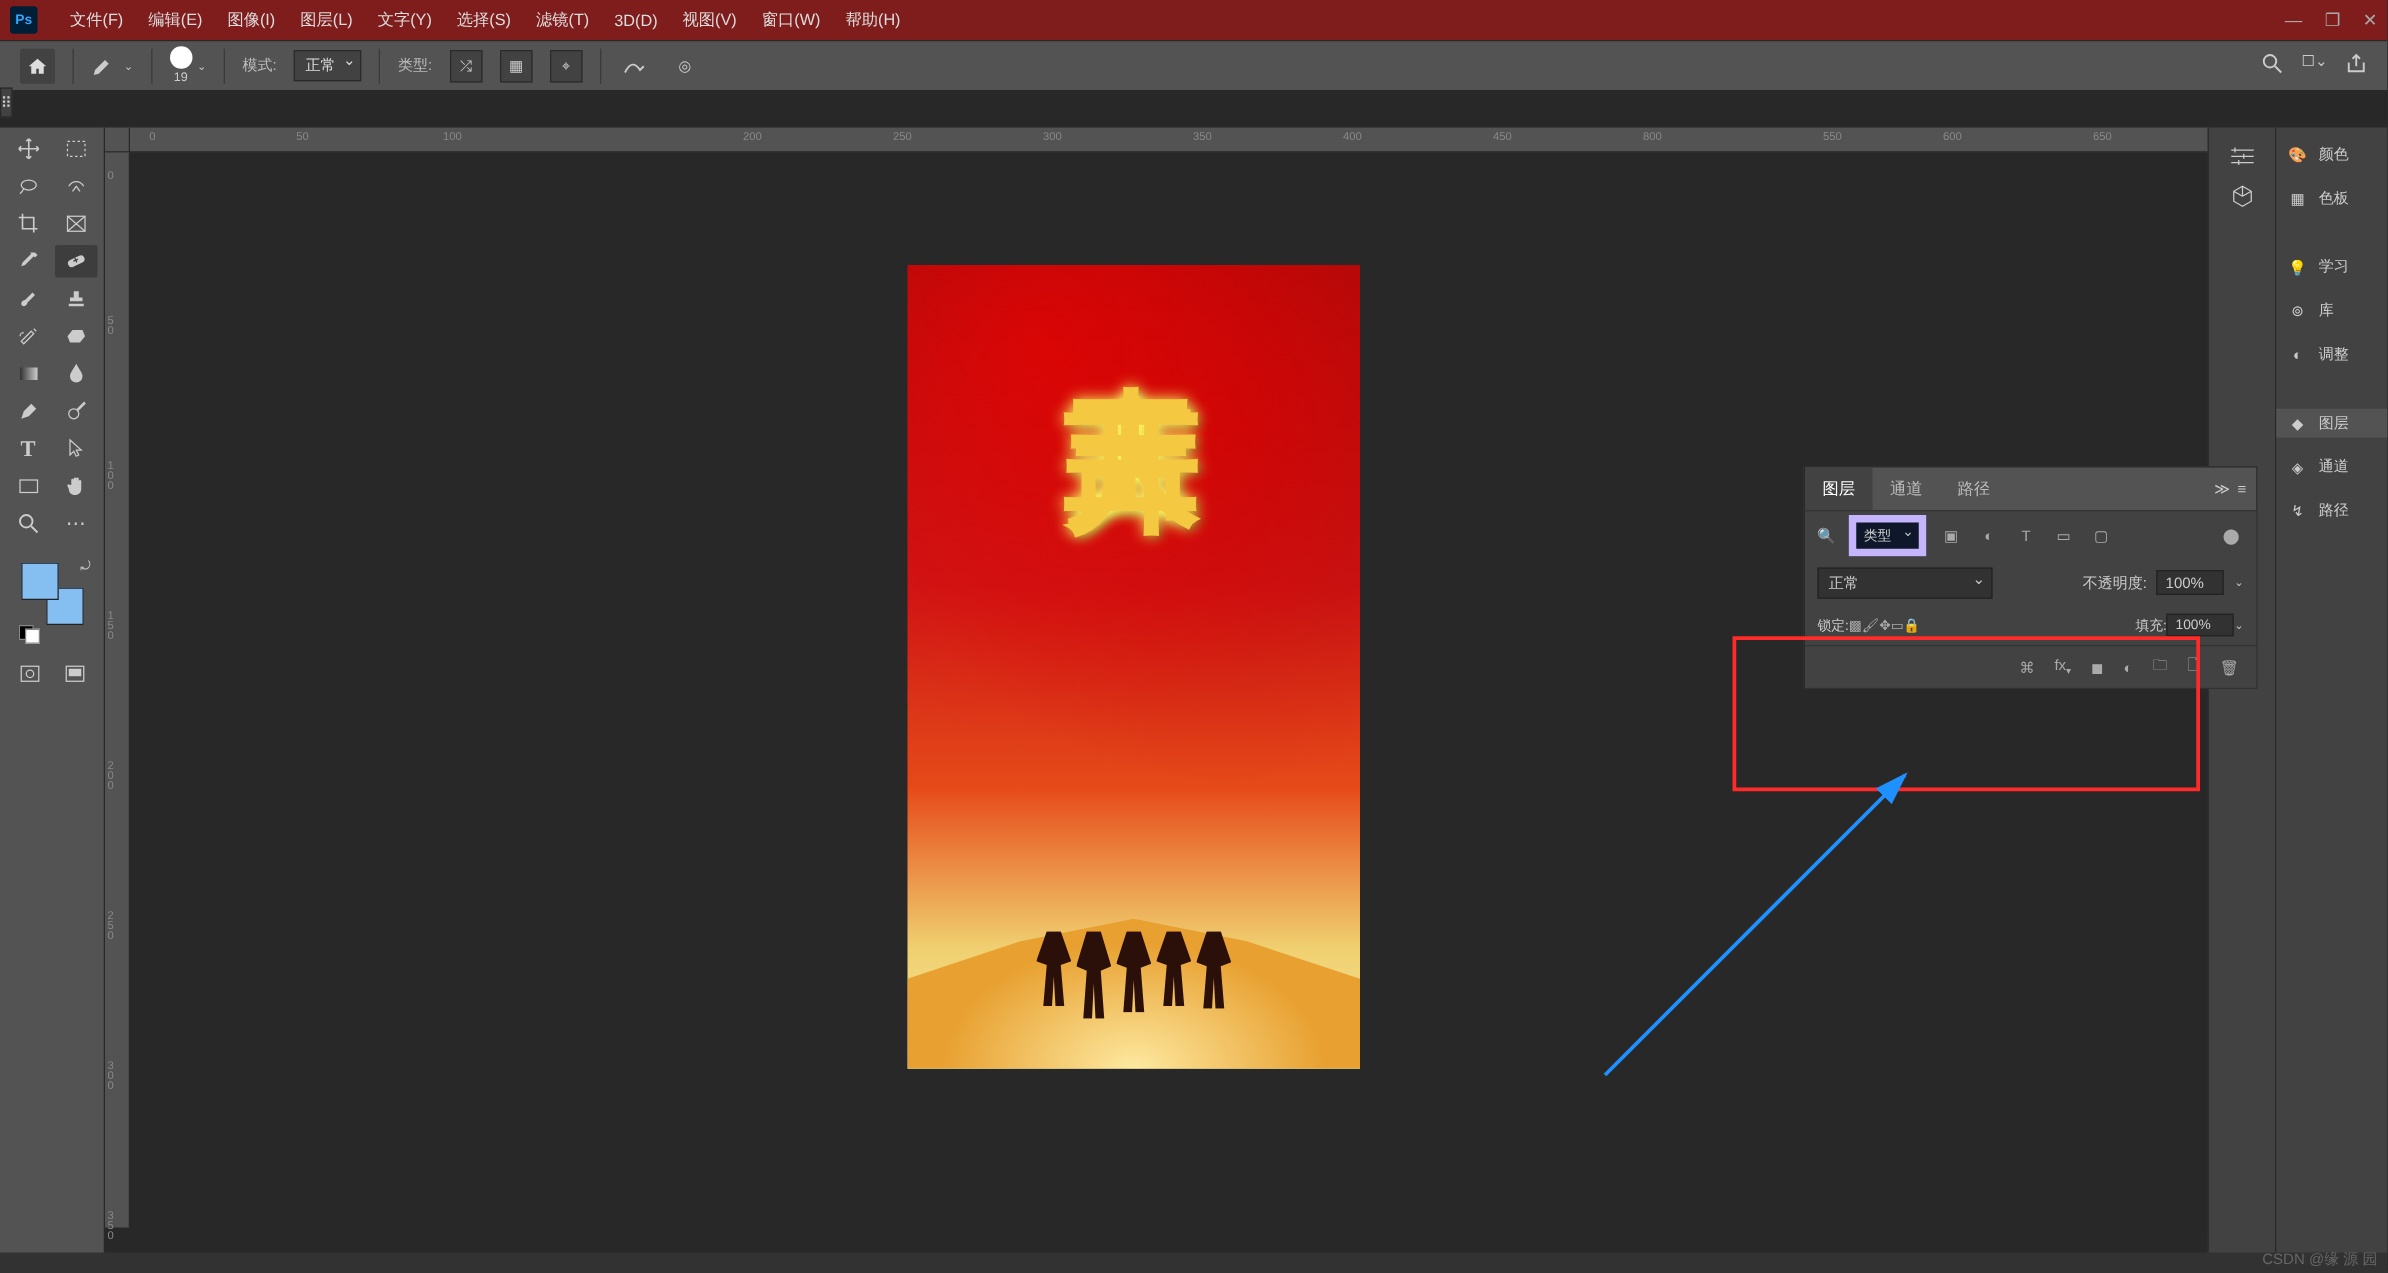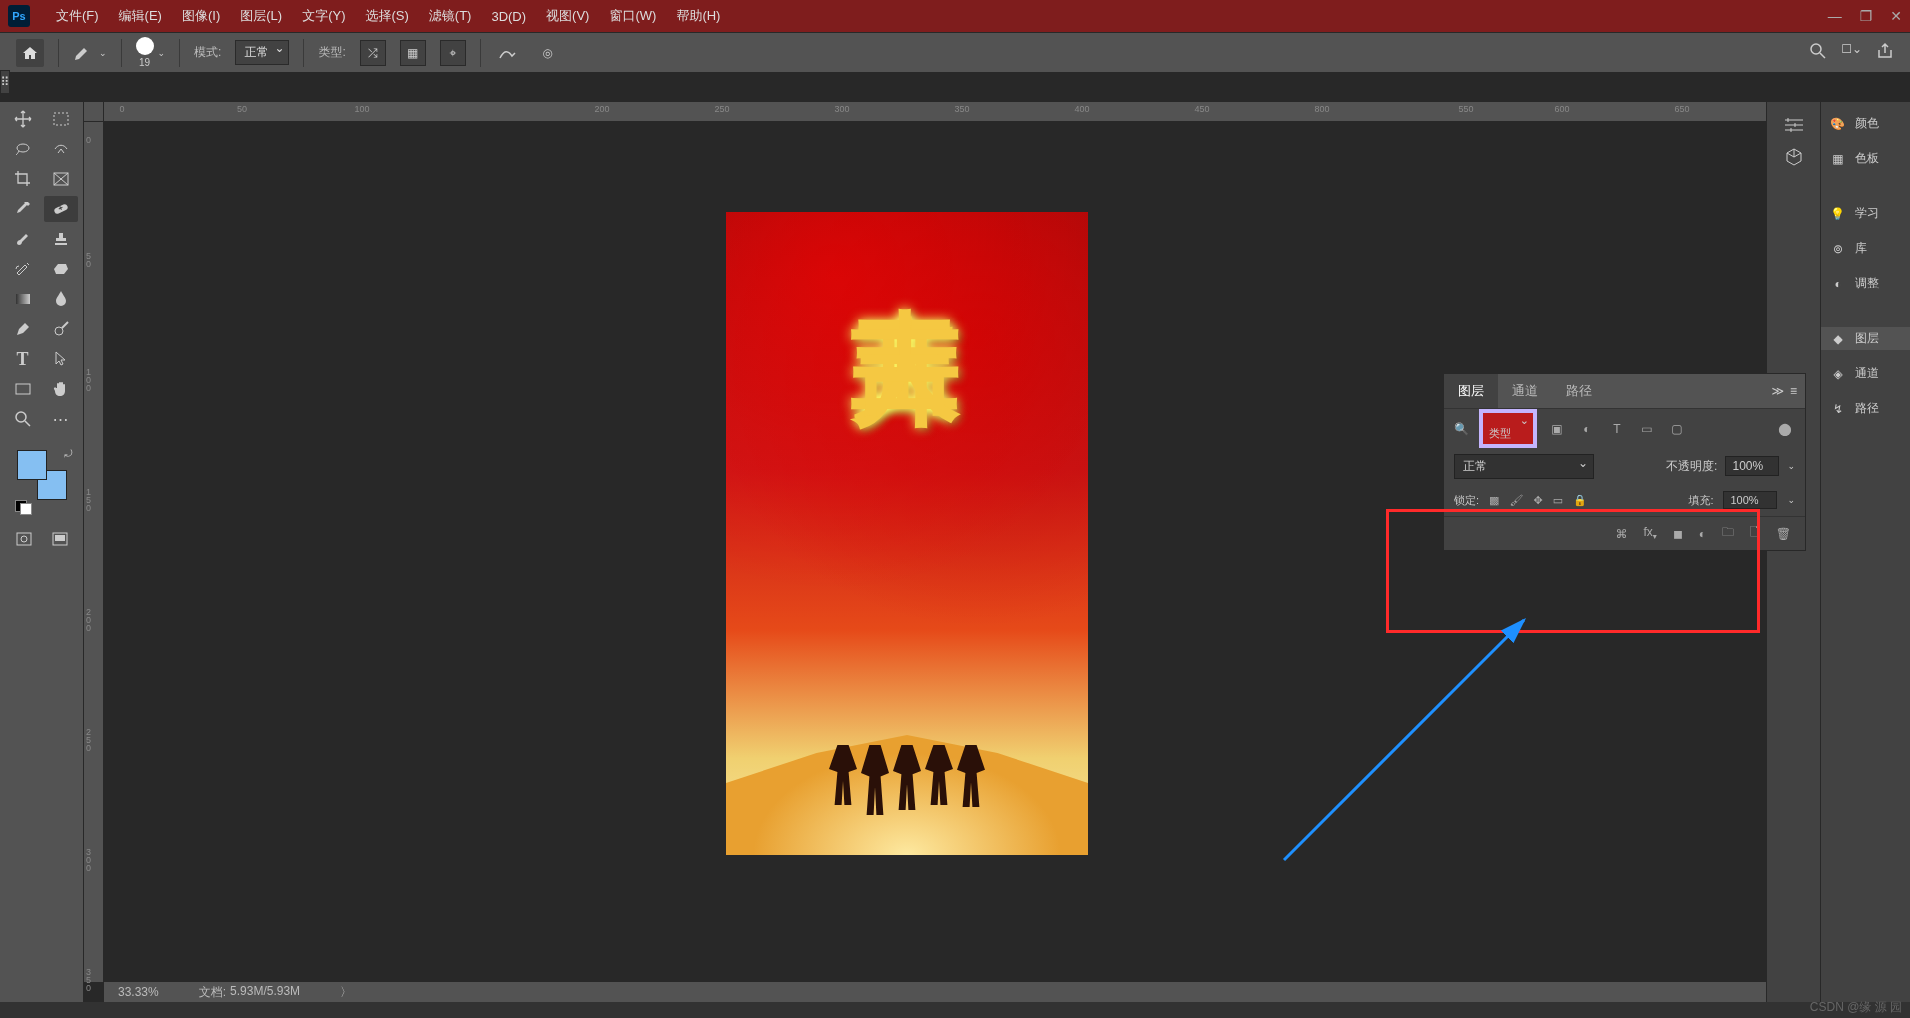--- a/index.html
+++ b/index.html
@@ -82,7 +82,7 @@
 .lp-tab.active { background: #424242; color: #fff; }
 .lp-tabs .coll { margin-left: auto; padding-right: 8px; display: flex; align-items: center; gap: 6px; }
 .lp-filter { height: 40px; display: flex; align-items: center; padding: 0 10px; gap: 10px; background: #424242; border-top: 1px solid #333; }
-.lp-filter .sel { background: #b91c1c; border: 4px solid #c4b5fd; padding: 13px 22px 3px 6px; font-size: 11px; position: relative; }
+.lp-filter .sel { background: #0f172a; border: 6px solid #c4b5fd; padding: 3px 22px 3px 6px; font-size: 11px; position: relative; }
 .lp-filter .sel::after { content: '⌄'; position: absolute; right: 4px; top: 1px; }
 .lp-filter .fic { width: 20px; text-align: center; color: #aaa; }
 .lp-blend { height: 36px; display: flex; align-items: center; padding: 0 10px; gap: 8px; background: #424242; }

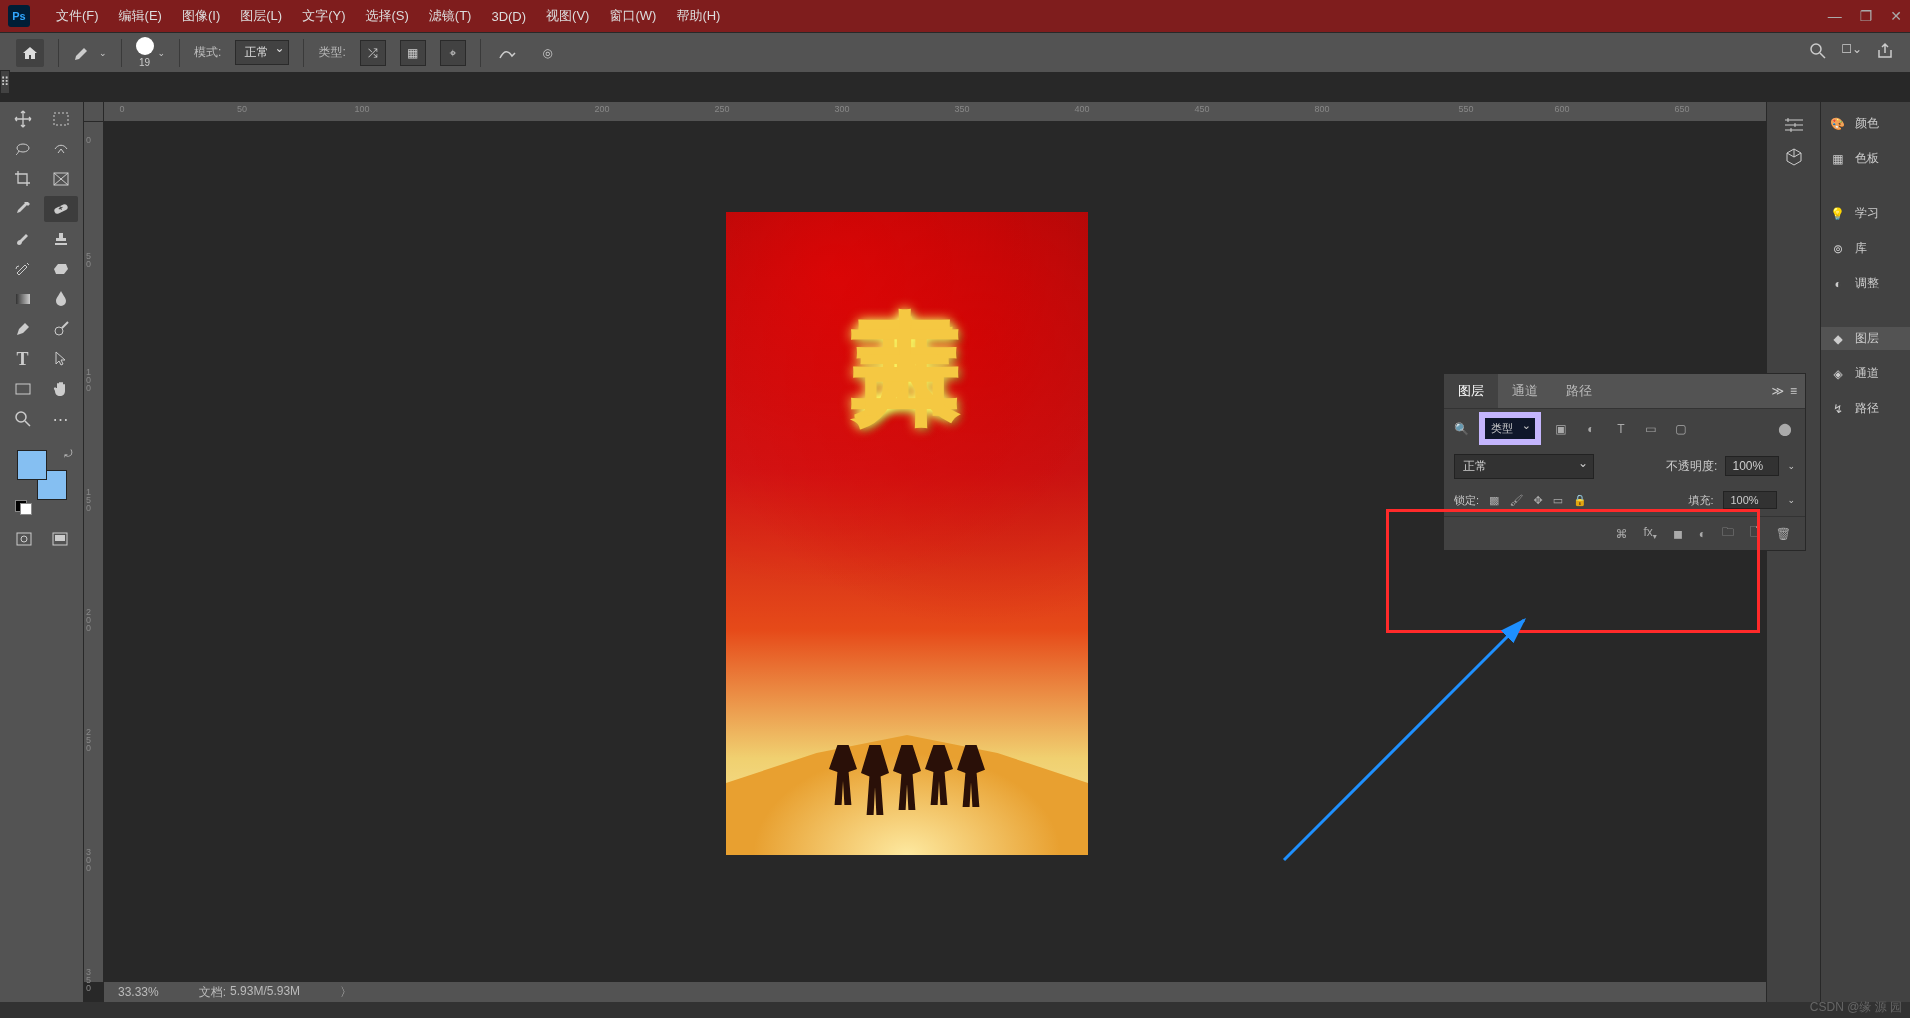--- a/index.html
+++ b/index.html
@@ -89,7 +89,7 @@
 .lp-blend .sel { background: #323232; border: 1px solid #222; padding: 3px 36px 3px 8px; position: relative; flex: 0 0 140px; }
 .lp-blend .sel::after { content: '⌄'; position: absolute; right: 5px; top: 1px; }
 .lp-blend .num { background: #323232; border: 1px solid #222; padding: 2px 6px; width: 54px; }
-.lp-lock { height: 32px; display: flex; align-items: center; padding: 0 10px; gap: 10px; background: #424242; font-size: 11px; }
+.lp-lock { height: 32px; display: flex; align-items: center; padding: 0 10px; background: #424242; font-size: 11px; }
 .lp-lock .ic { color: #aaa; }
 .lp-list { background: #424242; padding: 4px 0 16px; }
 .layer-row { height: 48px; display: flex; align-items: center; padding: 0 10px; gap: 12px; background: #5c6a7a; color: #fff; margin: 0 4px; }

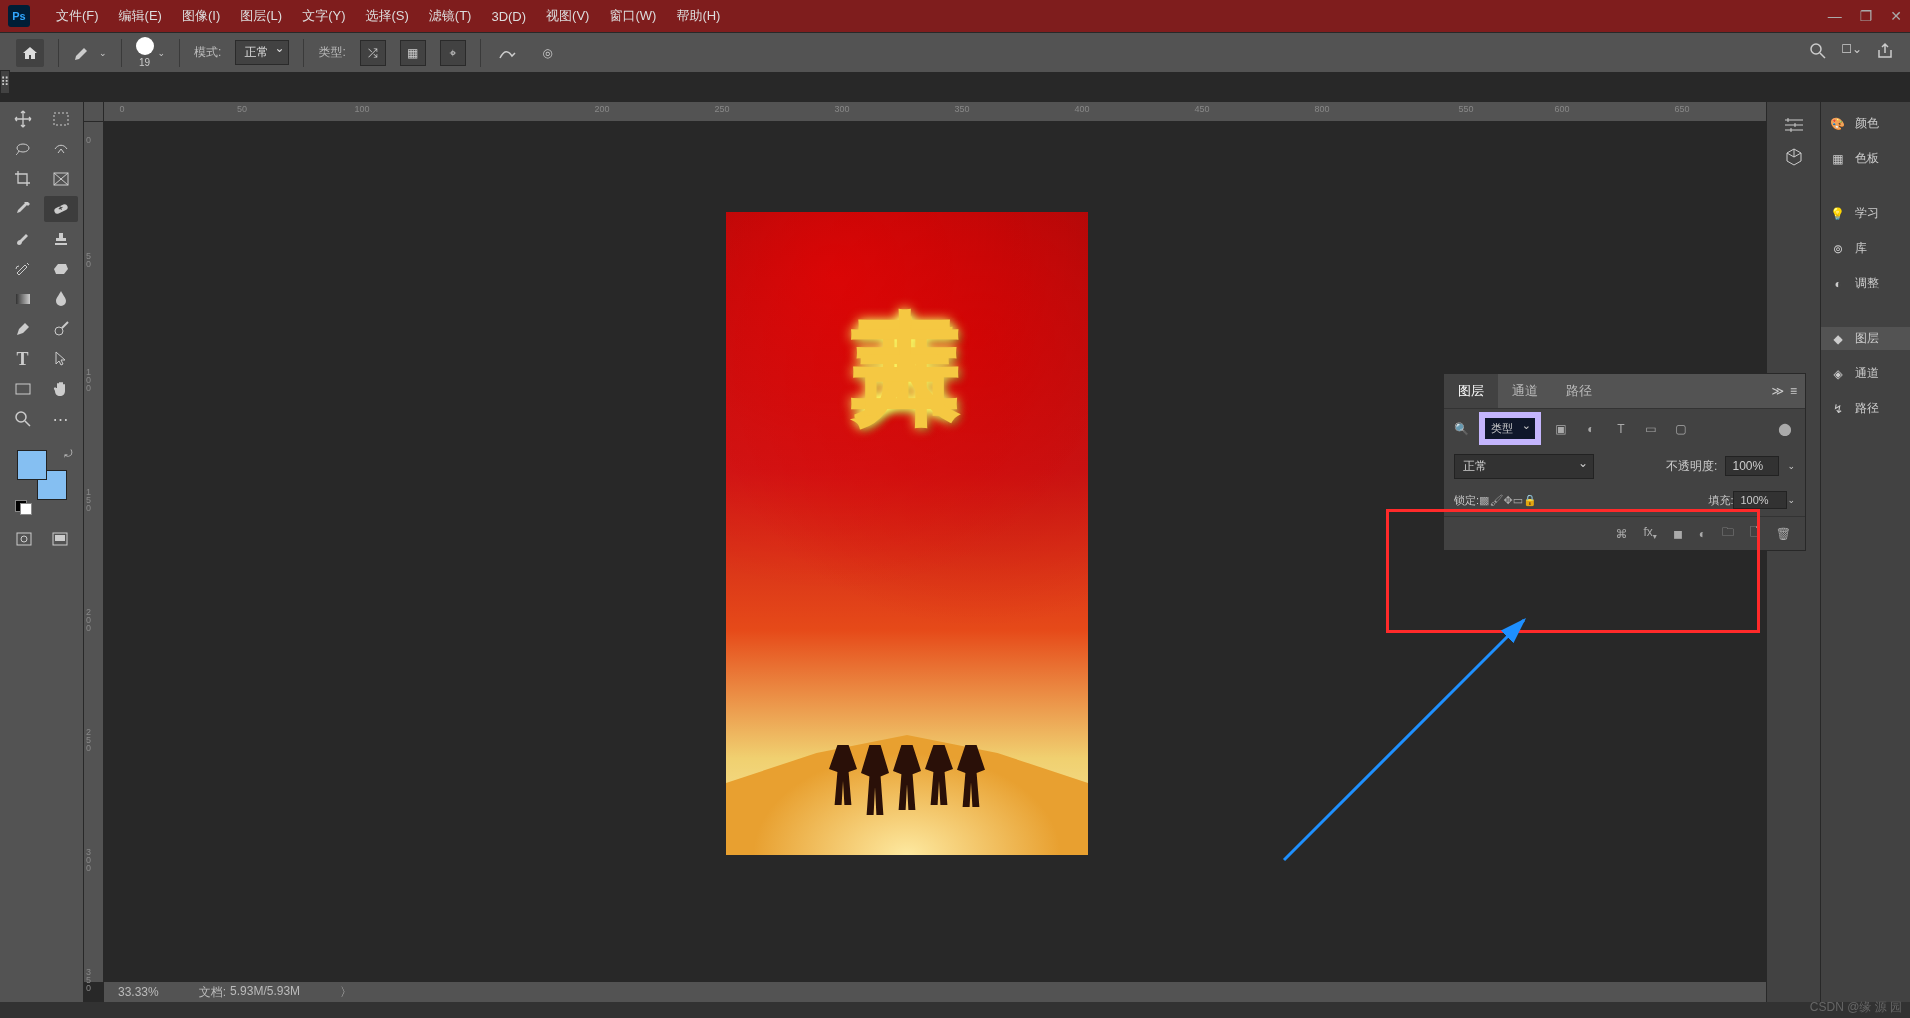--- a/index.html
+++ b/index.html
@@ -393,14 +393,6 @@
         <div class="title">开工大吉</div>
       </div>
     </div>
-    <div class="statusbar-doc">
-      <span>33.33%</span>
-      <span style="display:flex;gap:4px">
-        <span>文档:</span>
-        <span>5.93M/5.93M</span>
-      </span>
-      <span>〉</span>
-    </div>
   </div>
 
   <div class="rp">

